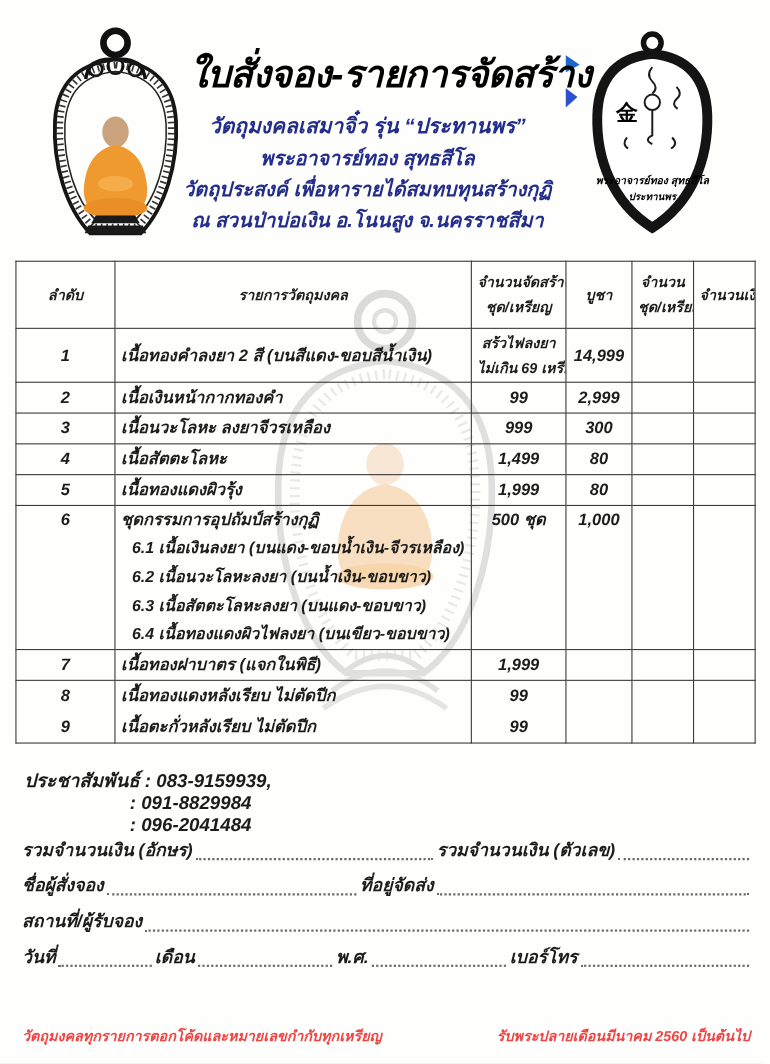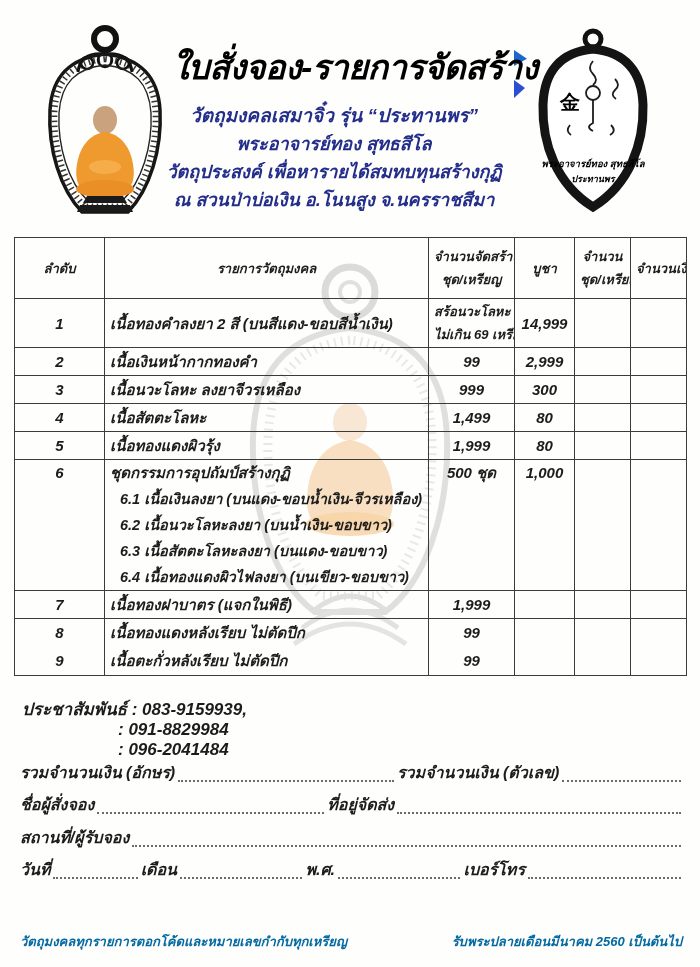--- a/index.html
+++ b/index.html
@@ -174,7 +174,7 @@
             <div class="line">เนื้อทองคำลงยา 2 สี (บนสีแดง-ขอบสีน้ำเงิน)</div>
           </td>
           <td class="c-made">
-            <div class="line">สร้อนวะโลหะ</div>
+            <div class="line">สร้วไฟลงยา</div>
             <div class="line">ไม่เกิน 69 เหรียญ</div>
           </td>
           <td class="c-price">

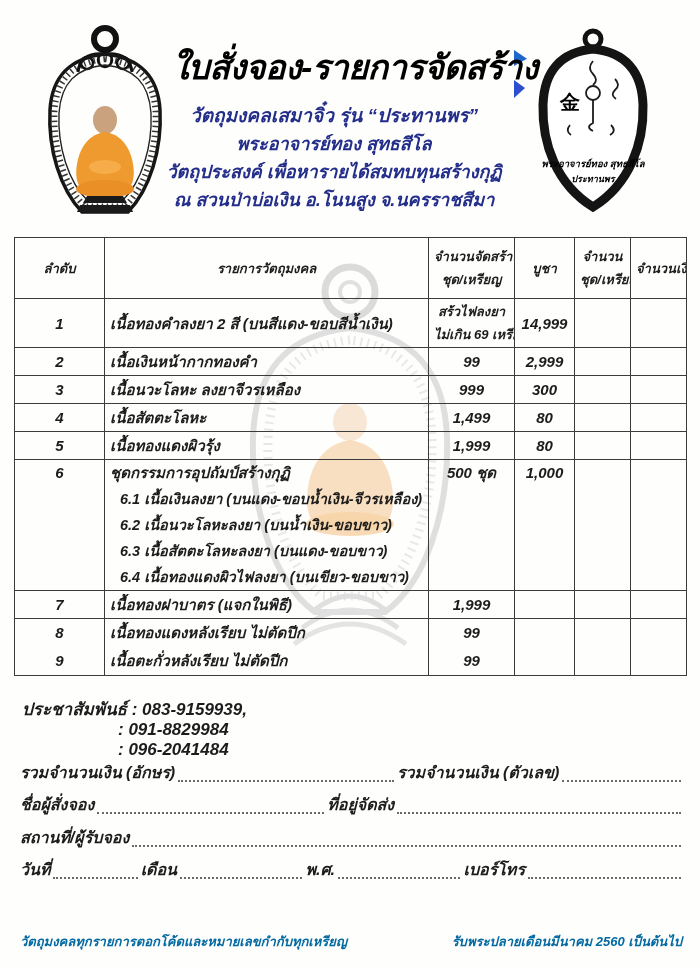--- a/index.html
+++ b/index.html
@@ -57,7 +57,7 @@
 
   
   .footer{position:absolute;left:20px;right:18px;top:931px;display:flex;justify-content:space-between;
-          font-style:italic;font-size:13px;font-weight:bold;color:#0369a1;z-index:1;}
+          font-style:italic;font-size:13px;font-weight:bold;color:#ef4444;z-index:1;}
 </style>
 </head>
 <body>

